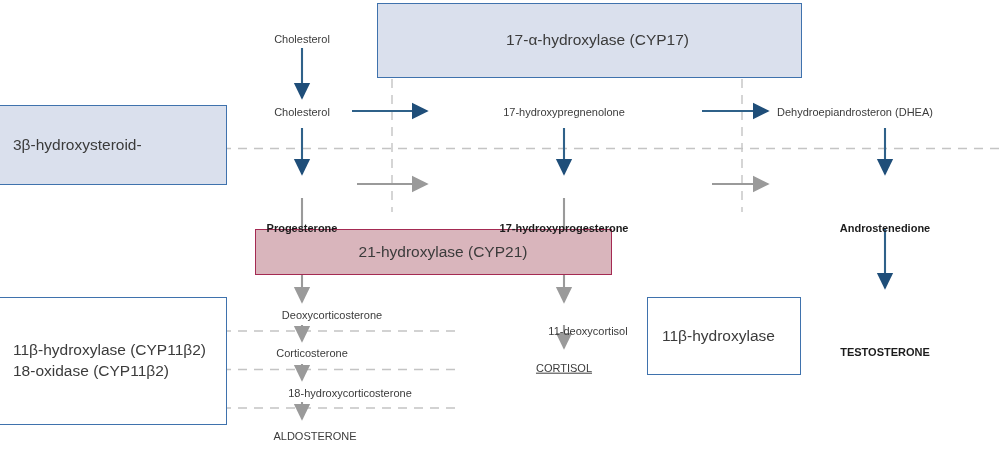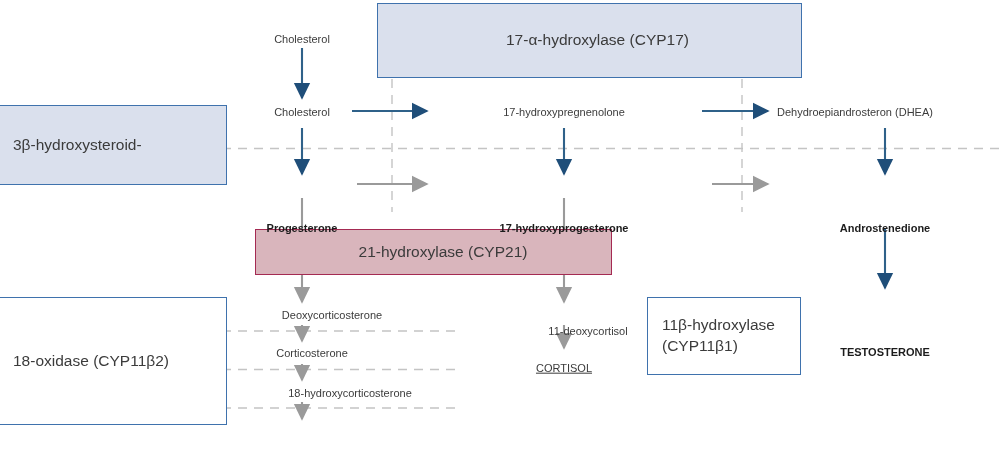--- a/index.html
+++ b/index.html
@@ -138,6 +138,7 @@
   </div>
 
   <div class="ebox outline padleft" style="left:-2px; top:297px; width:229px; height:128px;">
+    <div class="line">11β-hydroxylase (CYP11β2)</div>
     <div class="line">18-oxidase (CYP11β2)</div>
   </div>
 

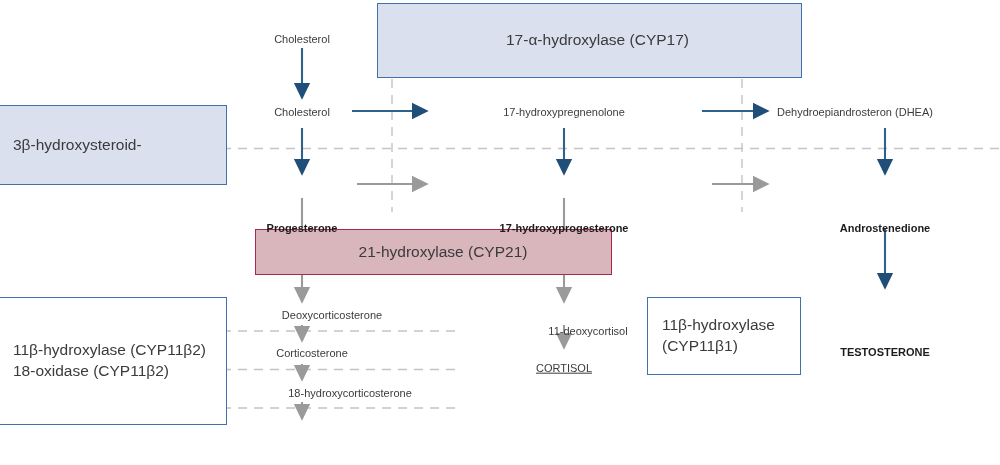--- a/index.html
+++ b/index.html
@@ -144,7 +144,6 @@
 
   <div class="ebox outline padleft" style="left:647px; top:297px; width:154px; height:78px;">
     <div class="line">11β-hydroxylase</div>
-    <div class="line">(CYP11β1)</div>
   </div>
 
   <div class="node" style="left:302px; top:39px;">Cholesterol</div>

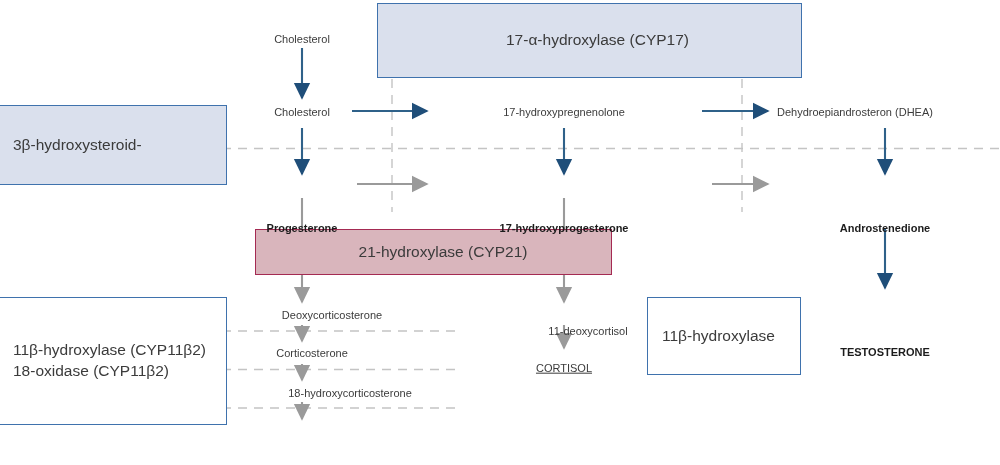--- a/index.html
+++ b/index.html
@@ -168,6 +168,7 @@
 
   <div class="node" style="left:350px; top:393px;">18-hydroxycorticosterone</div>
 
+  <div class="node" style="left:315px; top:436px;">ALDOSTERONE</div>
 
   <div class="node" style="left:588px; top:315px;margin-top:16px;">11-deoxycortisol</div>
 

